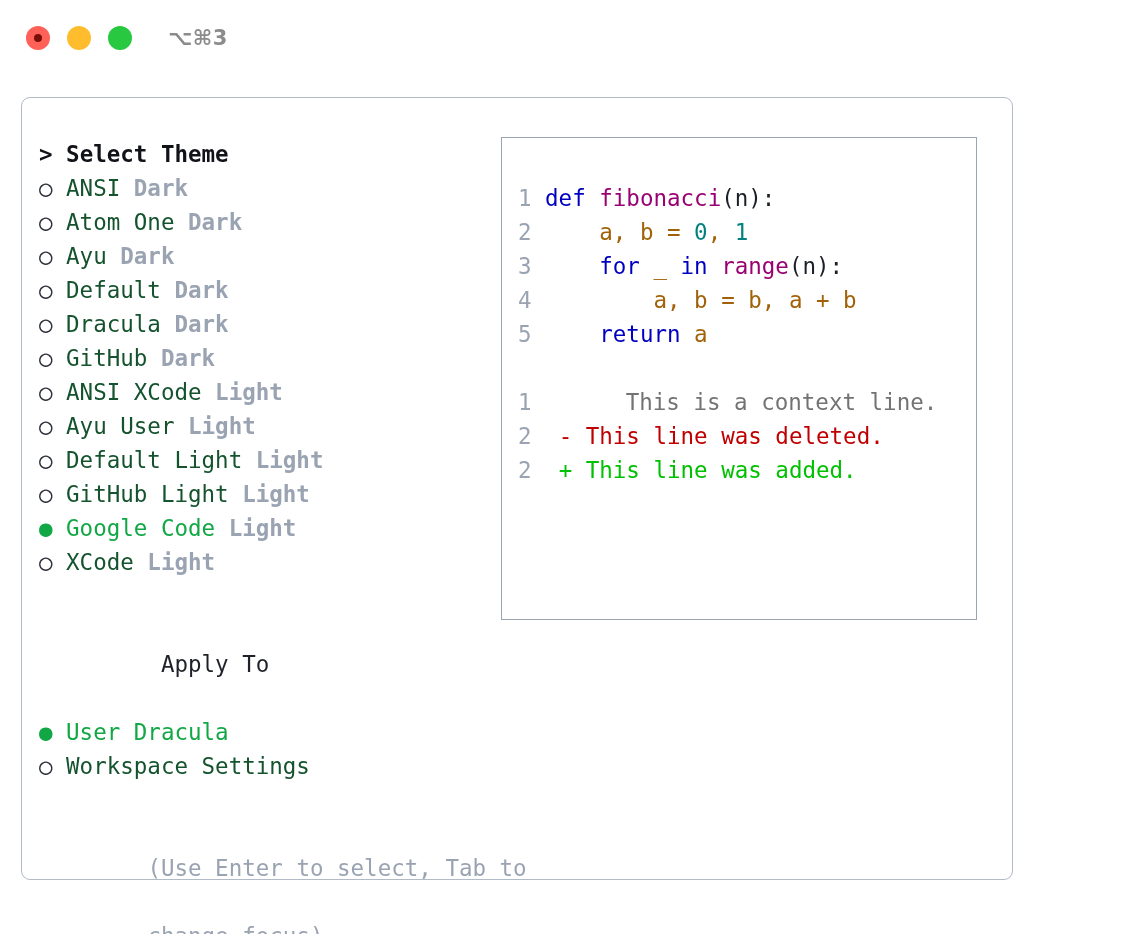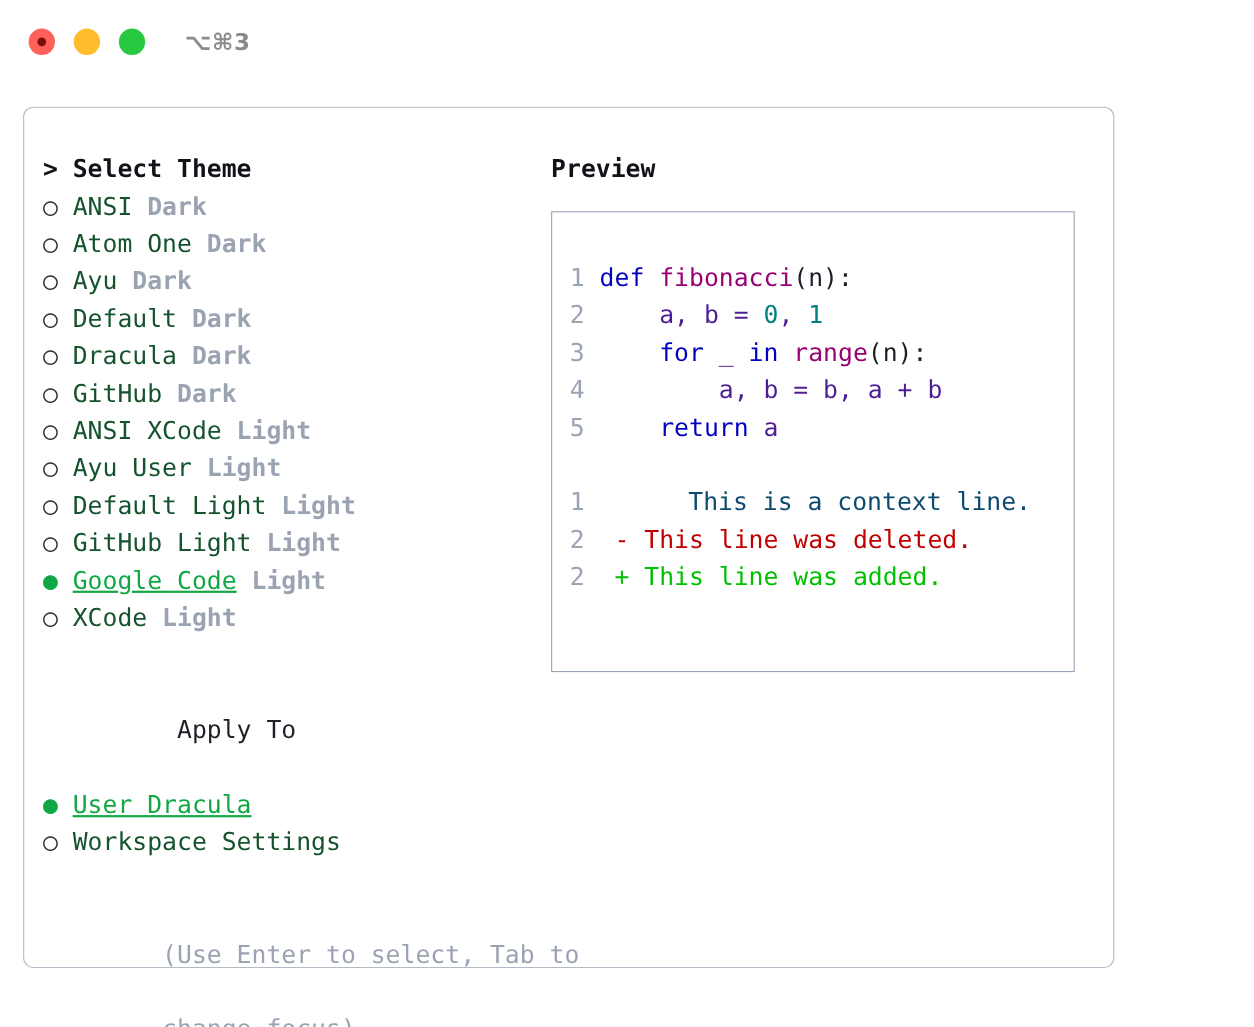--- a/index.html
+++ b/index.html
@@ -232,7 +232,6 @@
     </div>
 
     <div class="right-col">
-      <div class="preview-title">Preview</div>
       <div class="preview-box">
         <div class="code" id="code-area"><span class="code-line"><span class="ln">1</span><span> </span><span class="tok-kw">def </span><span class="tok-fn">fibonacci</span><span class="tok-punc">(n):</span></span><span class="code-line"><span class="ln">2</span><span> </span><span class="tok-plain">    a, b = </span><span class="tok-num">0</span><span class="tok-plain">, </span><span class="tok-num">1</span></span><span class="code-line"><span class="ln">3</span><span> </span><span class="tok-plain">    </span><span class="tok-kw">for</span><span class="tok-plain"> _ </span><span class="tok-kw">in</span><span class="tok-plain"> </span><span class="tok-fn">range</span><span class="tok-punc">(n):</span></span><span class="code-line"><span class="ln">4</span><span> </span><span class="tok-plain">        a, b = b, a + b</span></span><span class="code-line"><span class="ln">5</span><span> </span><span class="tok-plain">    </span><span class="tok-kw">return</span><span class="tok-plain"> a</span></span><span class="blank-line"> </span><span class="code-line"><span class="ln">1</span><span>  </span><span class="diff-ctx"> </span><span> </span><span class="diff-ctx">This is a context line.</span></span><span class="code-line"><span class="ln">2</span><span>  </span><span class="diff-del">-</span><span> </span><span class="diff-del">This line was deleted.</span></span><span class="code-line"><span class="ln">2</span><span>  </span><span class="diff-add">+</span><span> </span><span class="diff-add">This line was added.</span></span></div>
       </div>

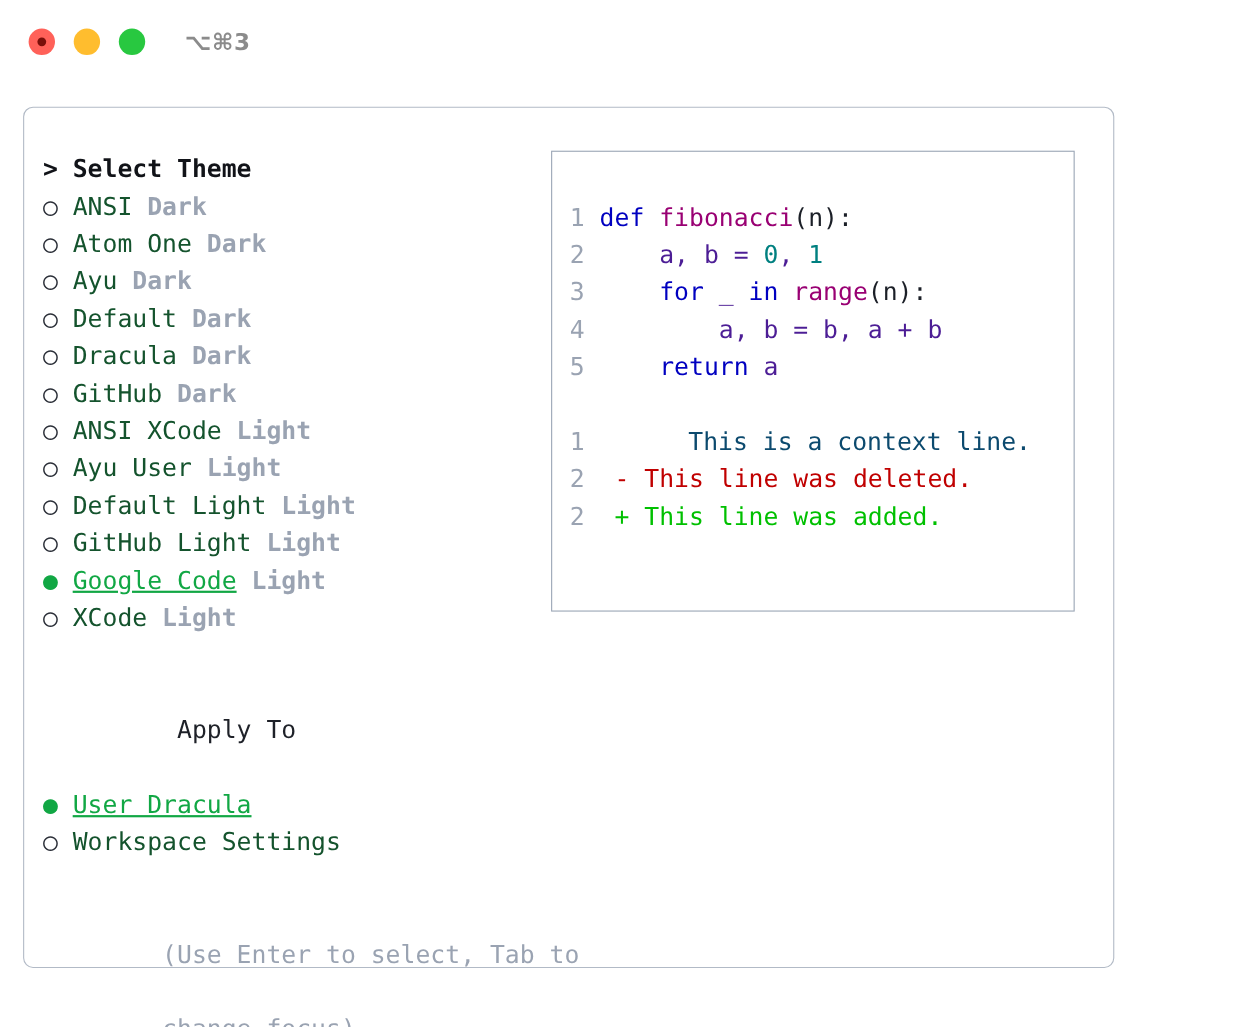--- a/index.html
+++ b/index.html
@@ -144,7 +144,7 @@
   }
   .preview-box {
     width: 476px;
-    height: 419px;
+    height: 483px;
     border: 1.5px solid #9aa5b5;
     box-sizing: border-box;
     background: #ffffff;

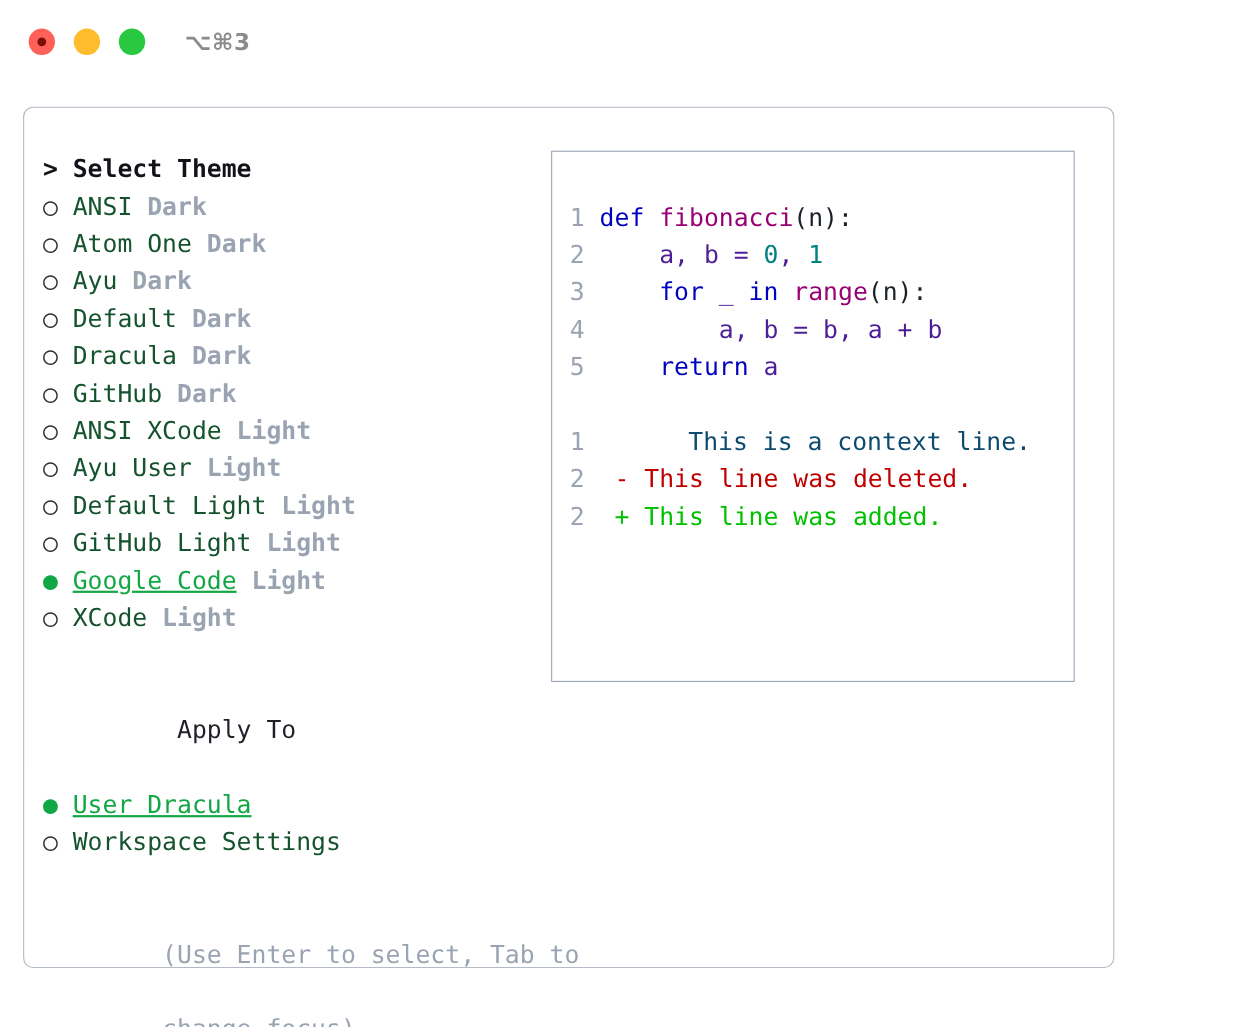--- a/index.html
+++ b/index.html
@@ -169,7 +169,7 @@
   .tok-kw   { color: #0000c0; }
   .tok-fn   { color: #990073; }
   .tok-num  { color: #008080; }
-  .tok-plain{ color: #4c1d95; }
+  .tok-plain{ color: #a16207; }
   .tok-punc { color: #1b1f27; }
 
   .blank-line { display: block; height: 34px; }

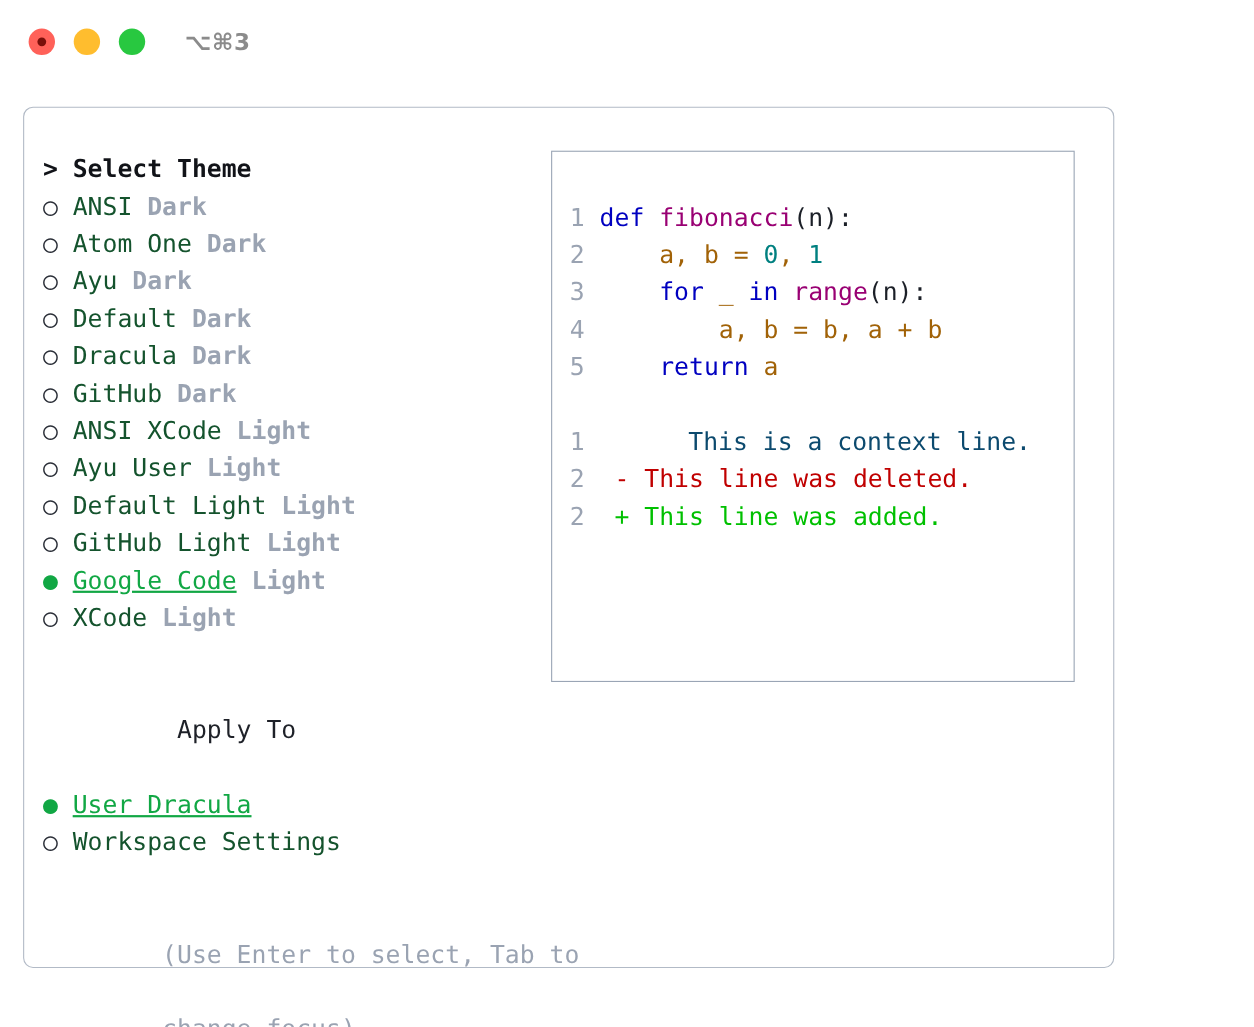--- a/index.html
+++ b/index.html
@@ -173,7 +173,7 @@
   .tok-punc { color: #1b1f27; }
 
   .blank-line { display: block; height: 34px; }
-  .diff-ctx { color: #0c4a6e; margin-left: 20px; }
+  .diff-ctx { color: #737373; margin-left: 20px; }
   .diff-del { color: #c00000; }
   .diff-add { color: #00c000; }
 </style>

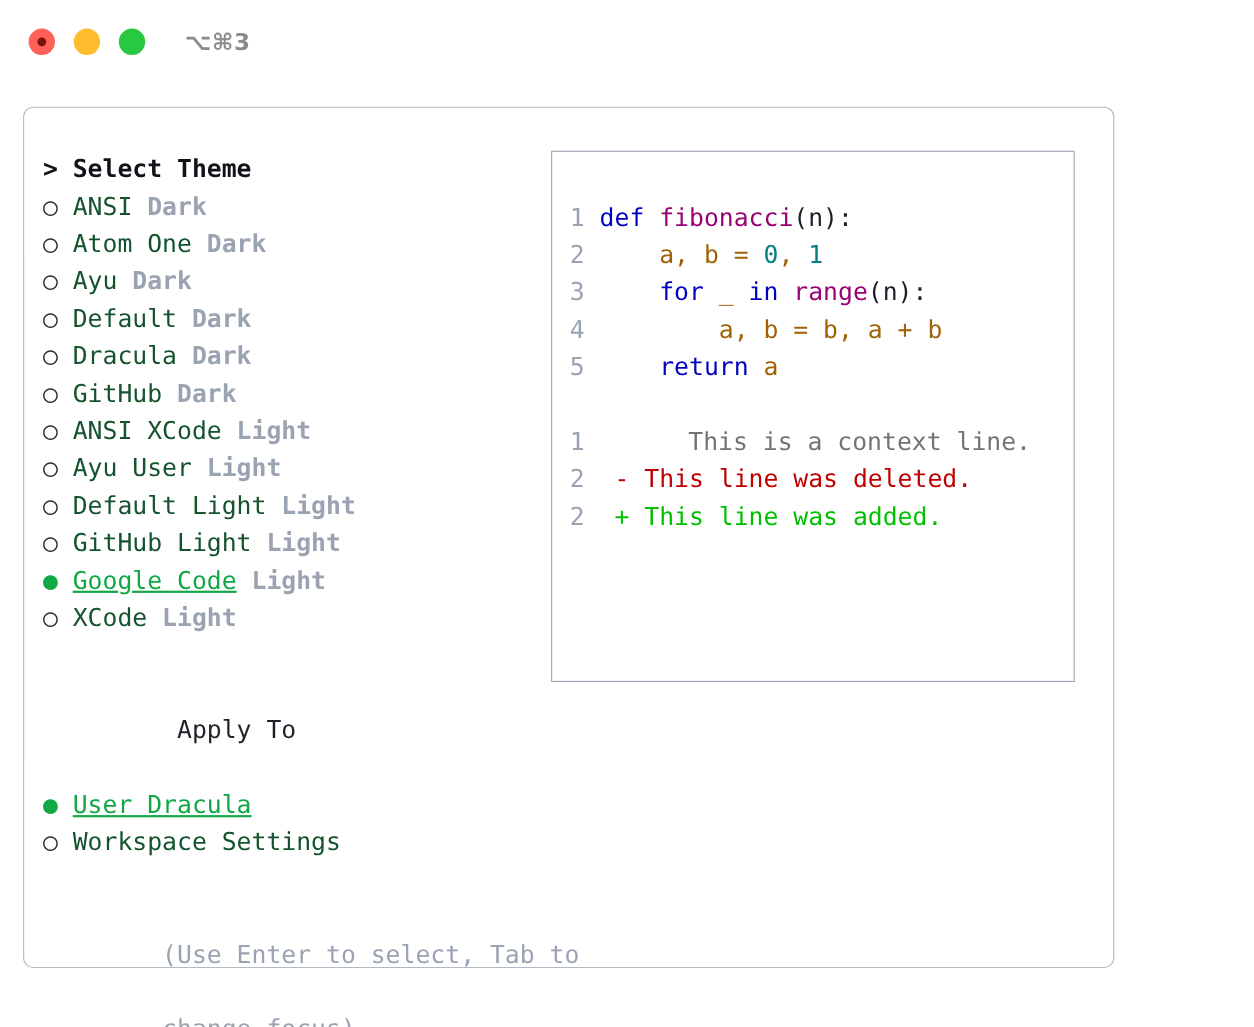--- a/index.html
+++ b/index.html
@@ -114,7 +114,7 @@
   }
   .opt-row.selected .bullet { color: #11a744; }
   .opt-name { color: #14532d; }
-  .opt-row.selected .opt-name { color: #11a744; text-decoration: underline; }
+  .opt-row.selected .opt-name { color: #11a744; }
   .opt-tag { color: #9aa3b2; font-weight: bold; }
 
   .spacer-sm { height: 34px; }

